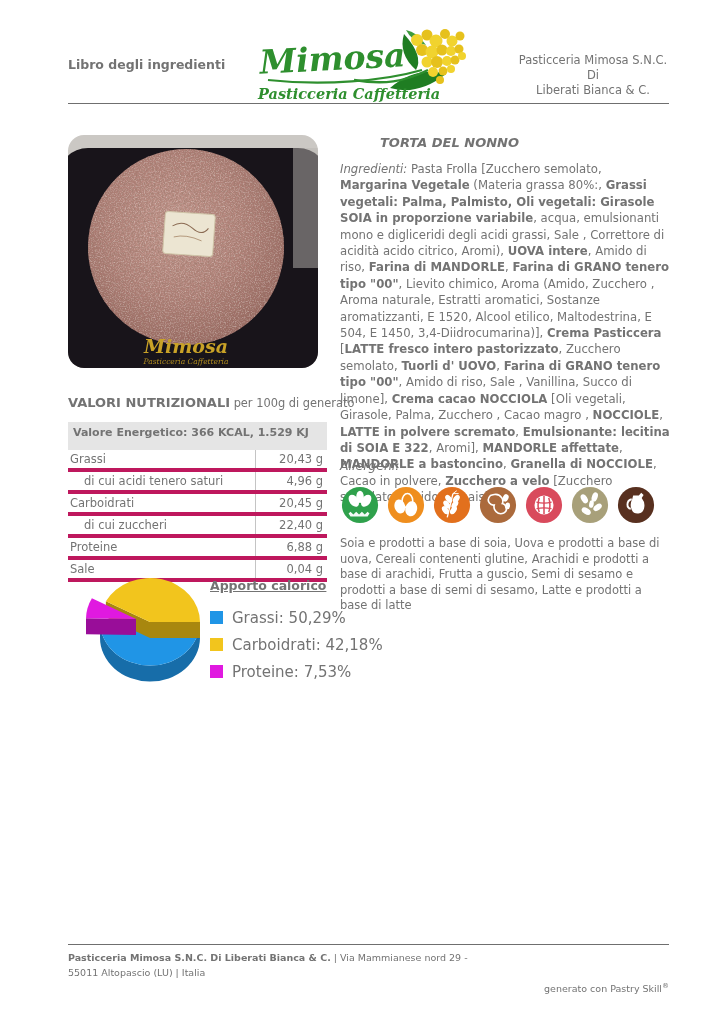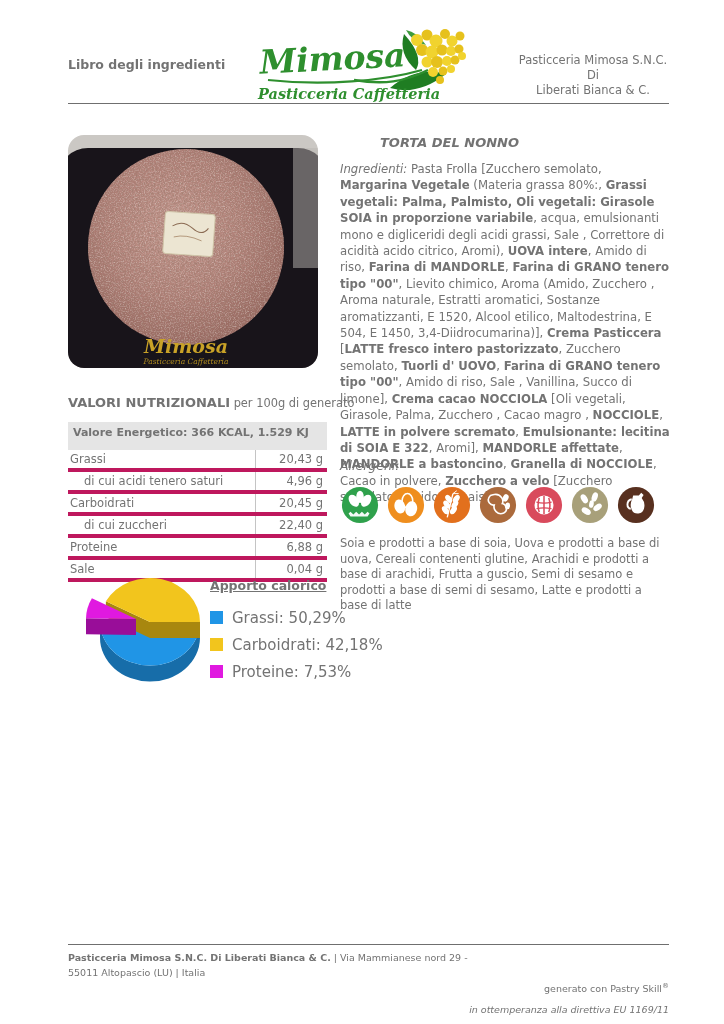--- a/index.html
+++ b/index.html
@@ -287,7 +287,6 @@
   </div>
   <div class="abs" id="footer-right">
     <div><span>generato con Pastry Skill</span><sup>®</sup></div>
-    <div id="footer-directive">in ottemperanza alla direttiva EU 1169/11</div>
   </div>
 
 </div>

